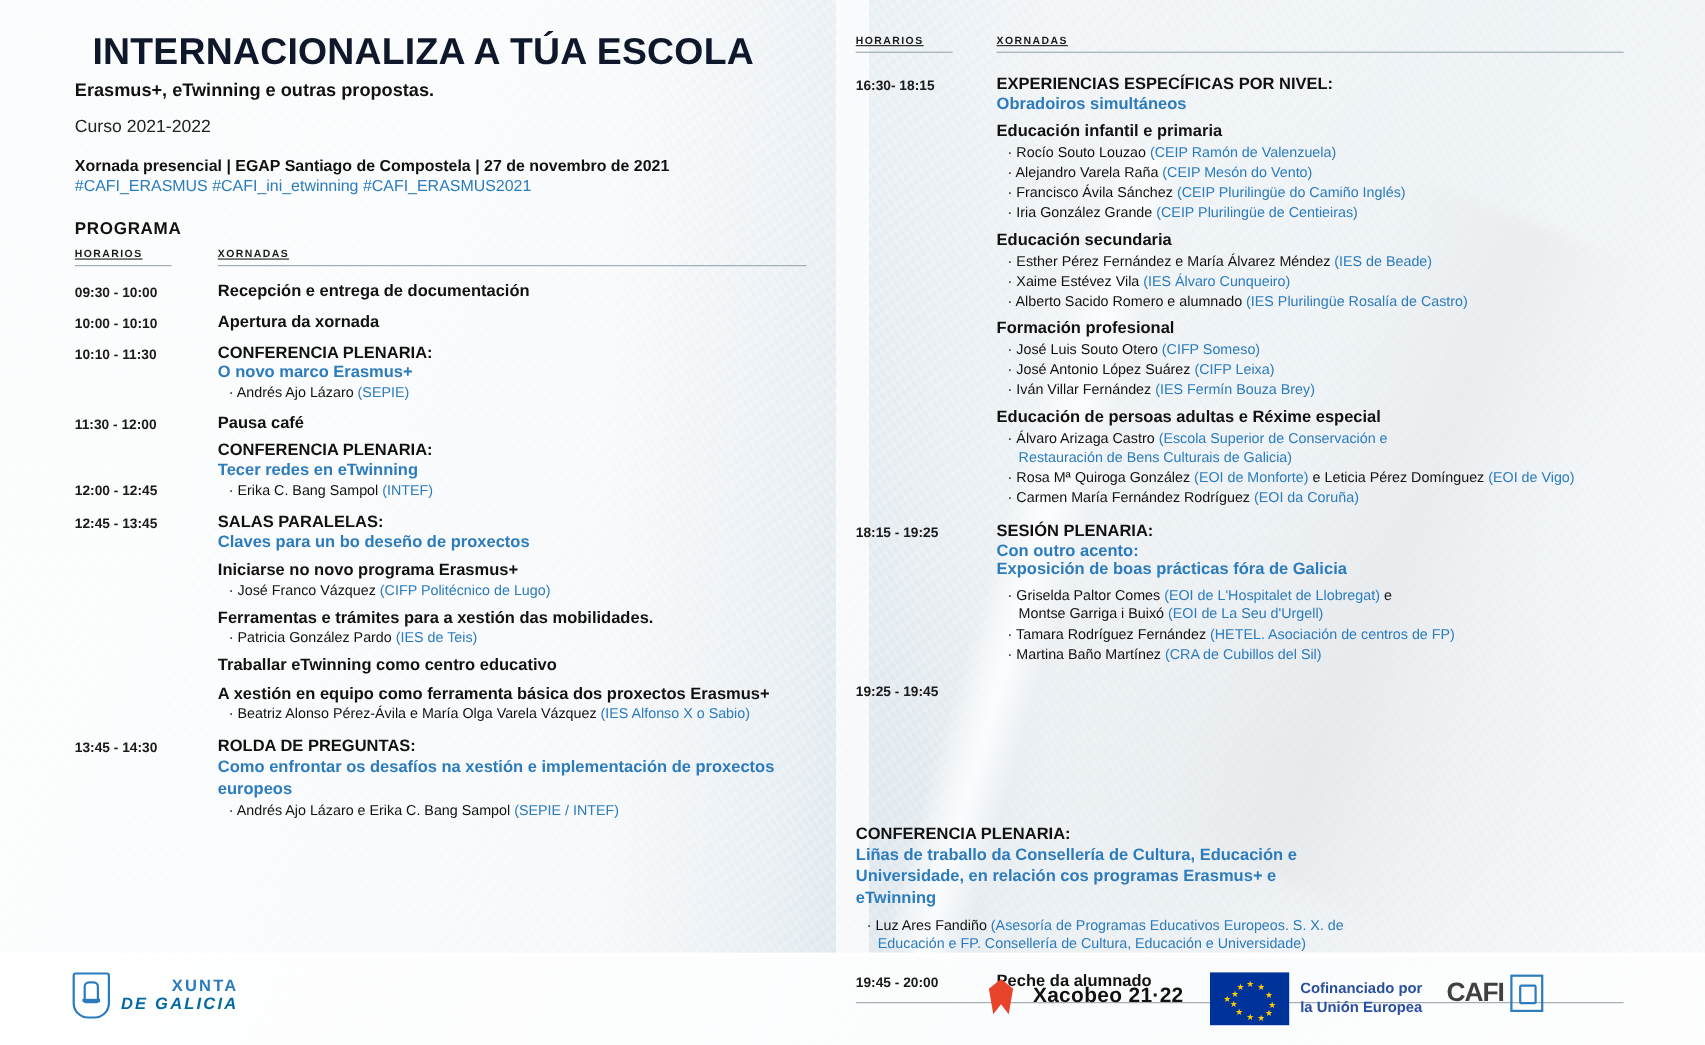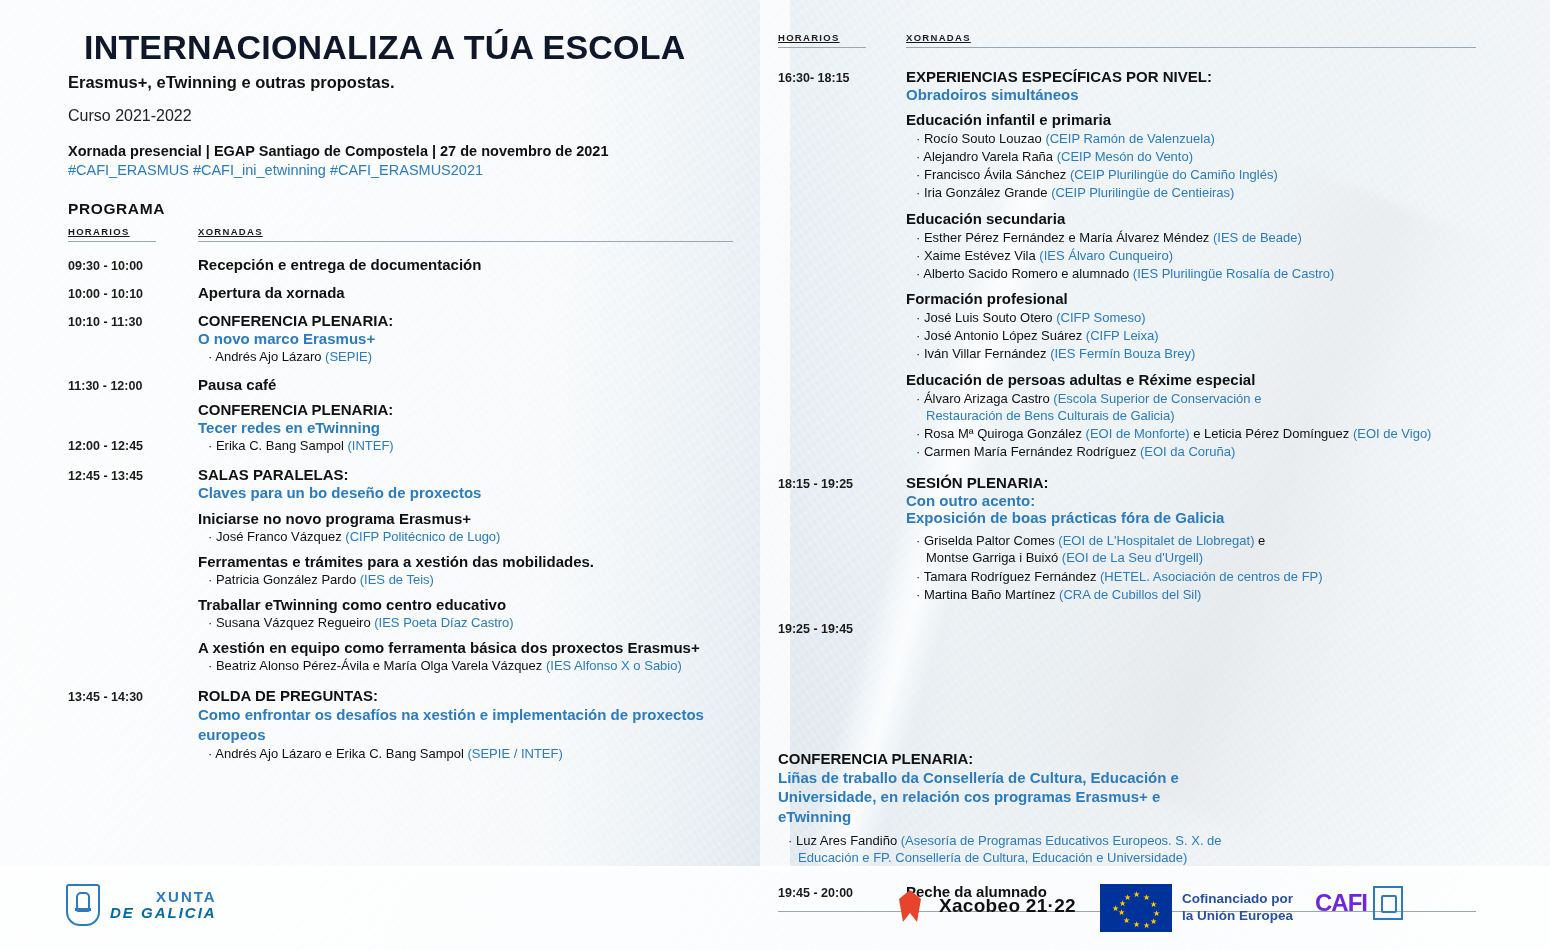--- a/index.html
+++ b/index.html
@@ -230,7 +230,6 @@
           <div class="speaker"><span>Patricia González Pardo </span><span class="org">(IES de Teis)</span></div>
 
           <div class="sect">Traballar eTwinning como centro educativo</div>
-          <div class="speaker"><span>Susana Vázquez Regueiro </span><span class="org">(IES Poeta Díaz Castro)</span></div>
 
           <div class="sect">A xestión en equipo como ferramenta básica dos proxectos Erasmus+</div>
           <div class="speaker"><span>Beatriz Alonso Pérez-Ávila e María Olga Varela Vázquez  </span><span class="org">(IES Alfonso X o Sabio)</span></div>

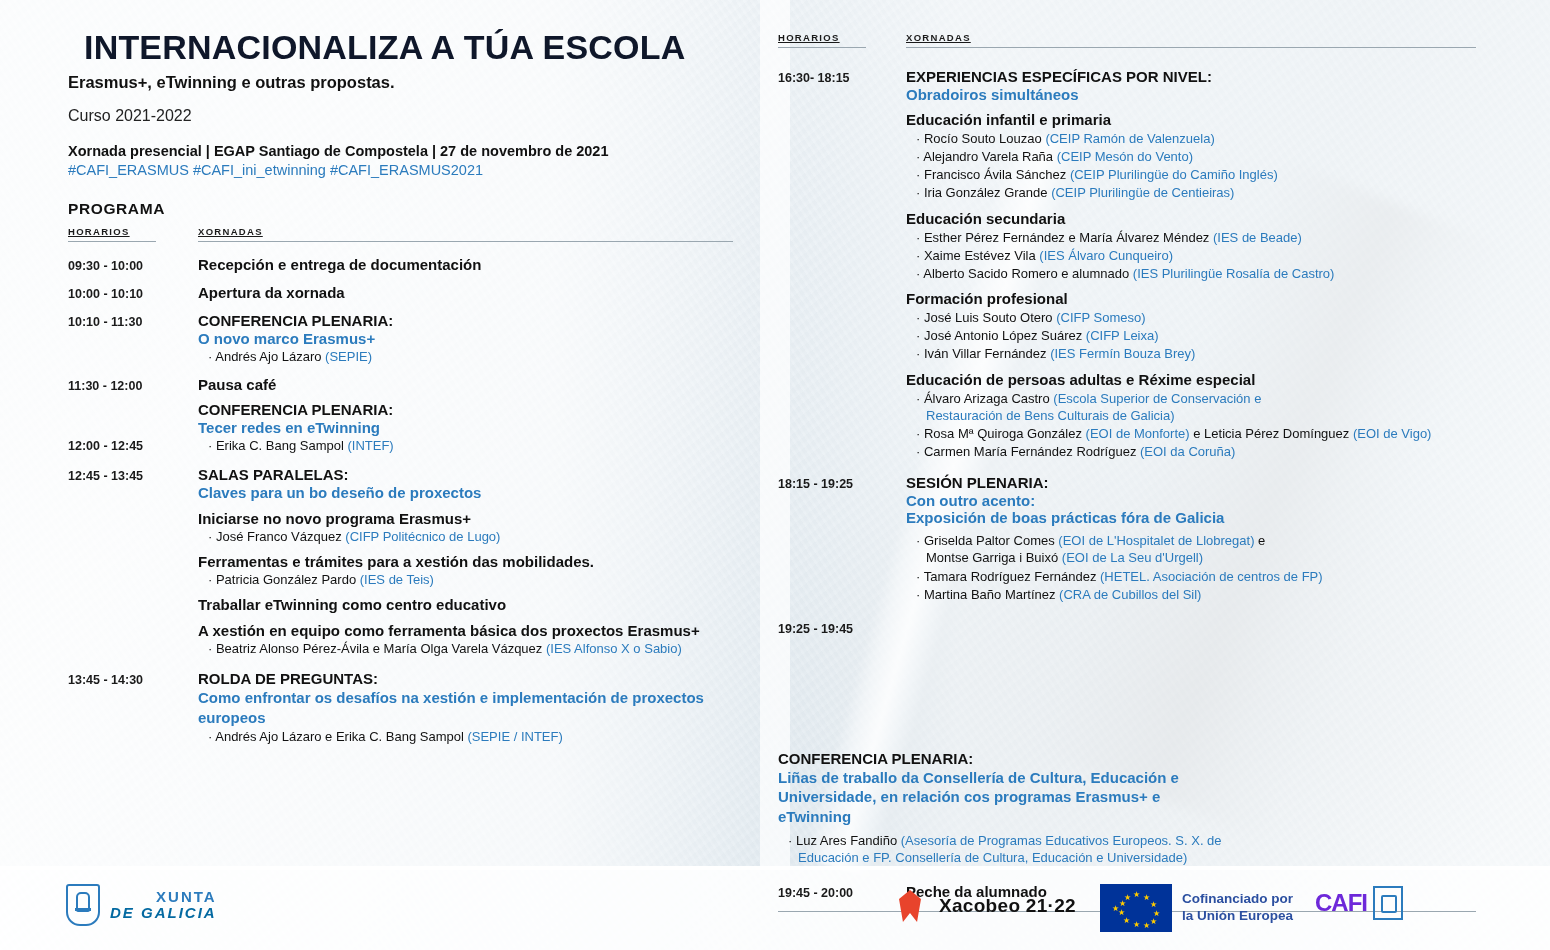--- a/index.html
+++ b/index.html
@@ -141,7 +141,7 @@
   .eu-text{font-size:13.5px;font-weight:bold;color:#2b4fa0;line-height:1.25;}
 
   .cafi{position:absolute;left:1315px;top:20px;display:flex;align-items:center;gap:6px;}
-  .cafi-text{font-size:24px;font-weight:bold;color:#6d28d9;letter-spacing:-1px;}
+  .cafi-text{font-size:24px;font-weight:bold;color:#404040;letter-spacing:-1px;}
   .cafi-box{width:26px;height:30px;border:2px solid #2b7bbd;position:relative;}
   .cafi-box:after{content:"";position:absolute;left:6px;top:7px;width:12px;height:14px;border:2px solid #2b7bbd;border-radius:2px;}
 </style>

